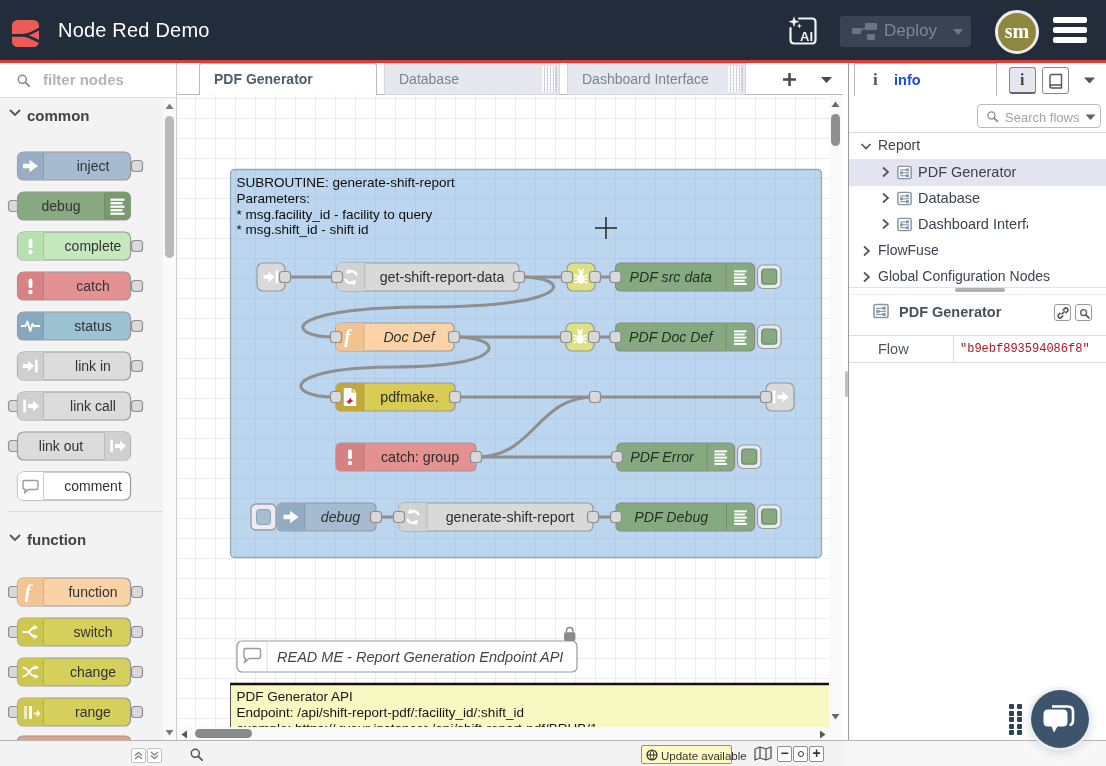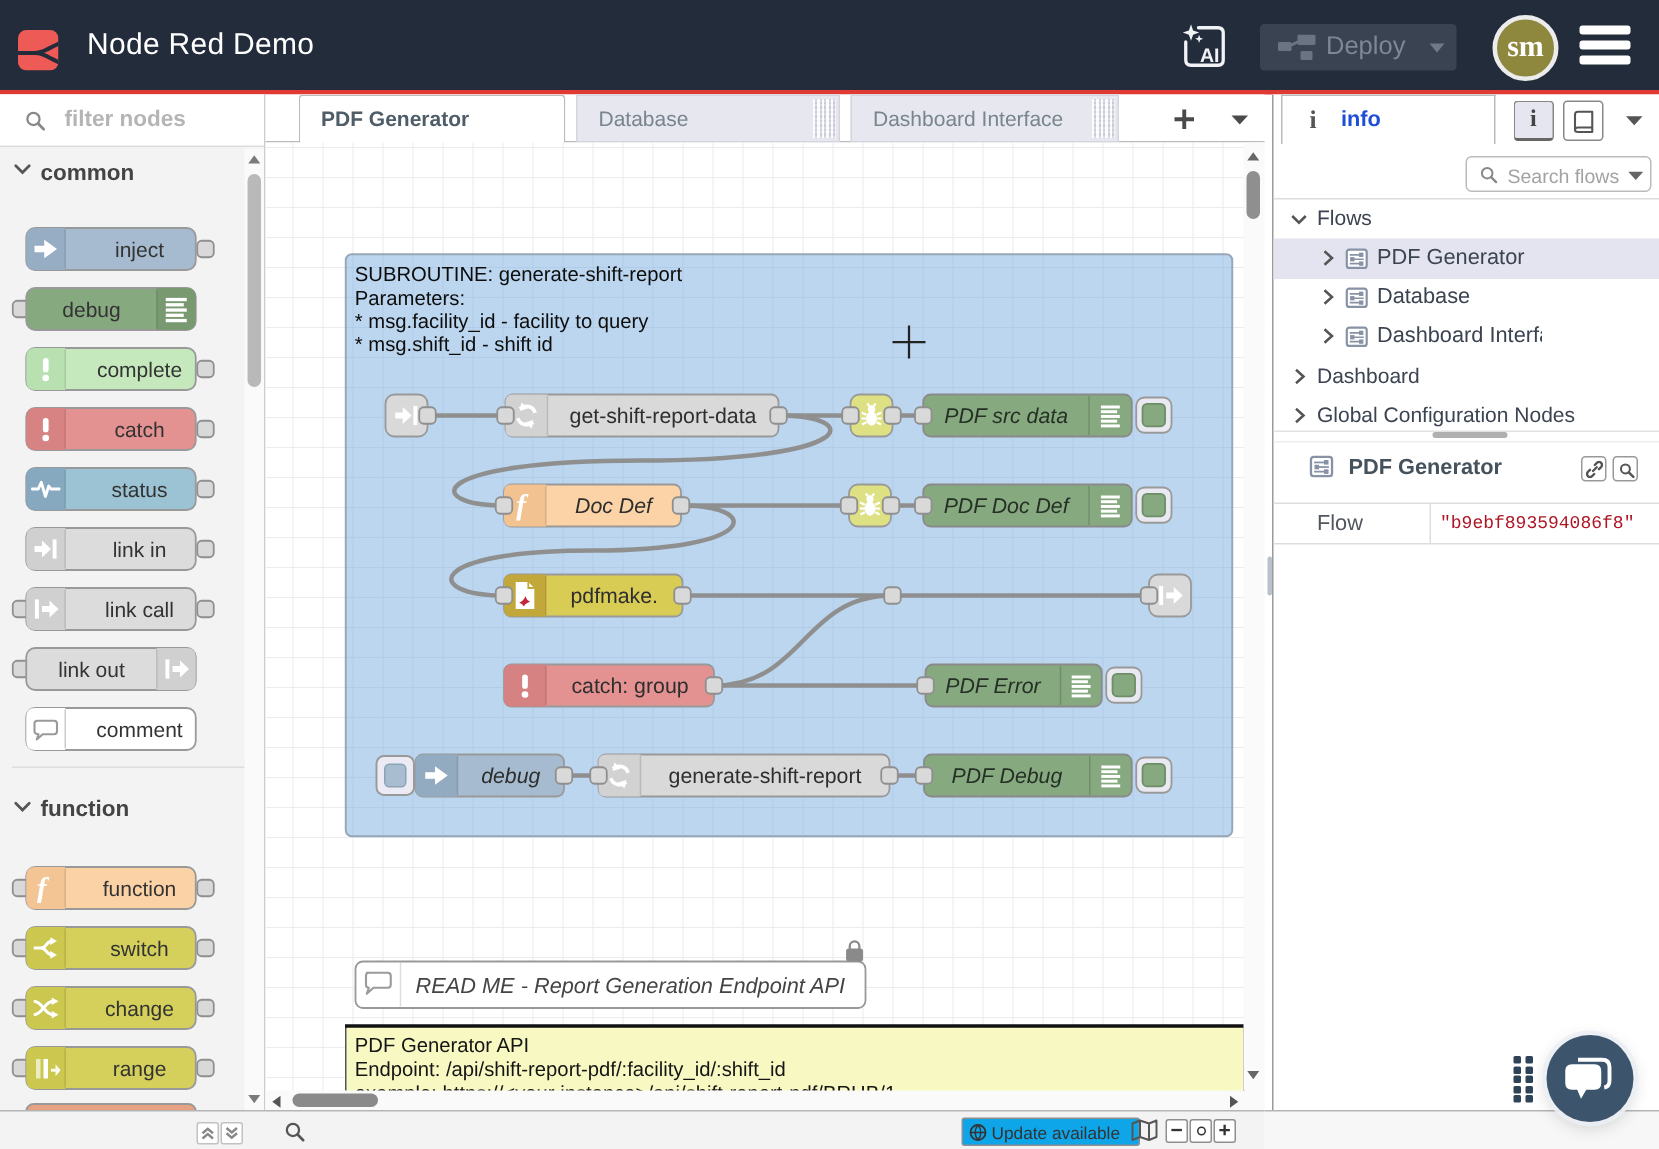--- a/index.html
+++ b/index.html
@@ -535,7 +535,7 @@
   <svg class="abs" style="left:11px;top:78px" width="12" height="11" viewBox="0 0 12 11">
         <path d="M1.5 3 L6 7.5 L10.5 3" stroke="#555" stroke-width="1.7" fill="none"></path>
       </svg>
-  <span class="abs" style="left:29px;top:74px;font-size:14px;color:#3b4450">Flows</span>
+  <span class="abs" style="left:29px;top:74px;font-size:14px;color:#3b4450">Report</span>
   <div class="abs" style="left:0;top:95.5px;width:258px;height:27px;background:#e4e4f0"></div>
   <svg class="abs" style="left:31px;top:103px" width="11" height="12" viewBox="0 0 11 12">
         <path d="M3 1.5 L8 6 L3 10.5" stroke="#555" stroke-width="1.7" fill="none"></path>

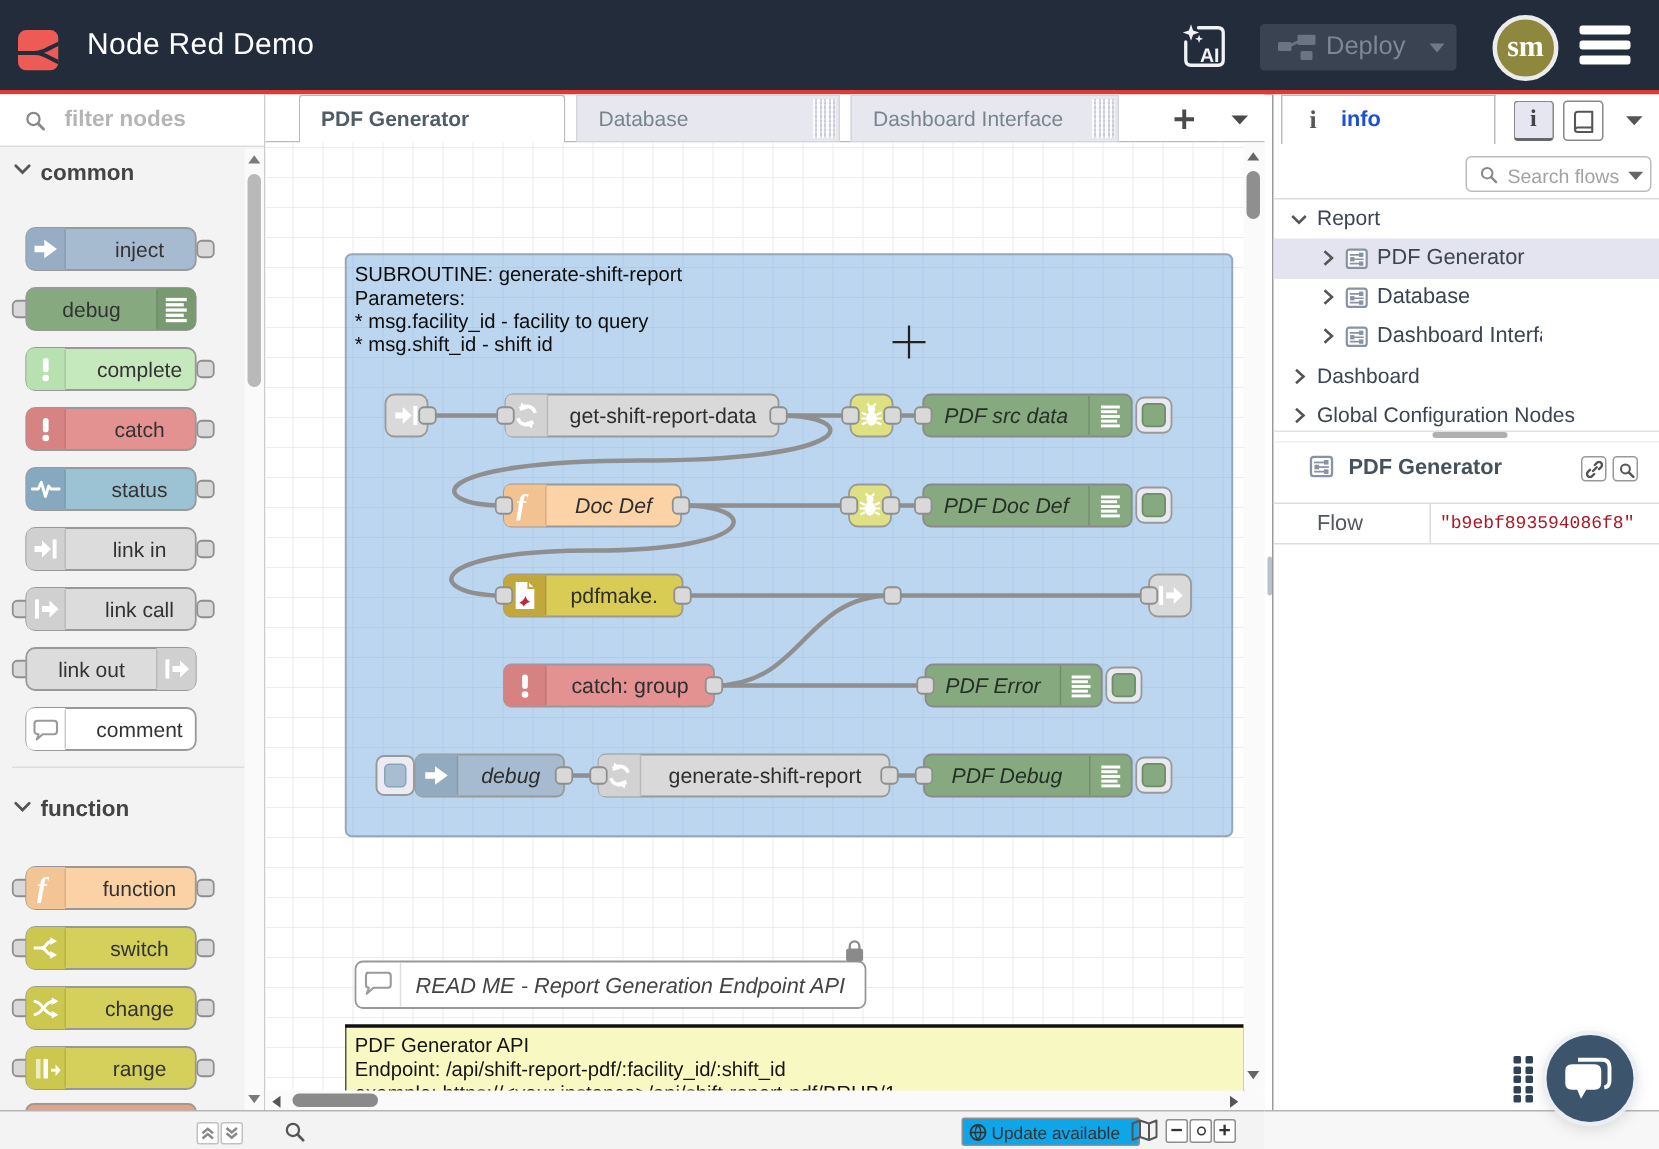--- a/index.html
+++ b/index.html
@@ -561,7 +561,7 @@
   <svg class="abs" style="left:12px;top:182px" width="11" height="12" viewBox="0 0 11 12">
         <path d="M3 1.5 L8 6 L3 10.5" stroke="#555" stroke-width="1.7" fill="none"></path>
       </svg>
-  <span class="abs" style="left:29px;top:179px;font-size:14px;color:#3b4450">Dashboard</span>
+  <span class="abs" style="left:29px;top:179px;font-size:14px;color:#3b4450">FlowFuse</span>
   <svg class="abs" style="left:12px;top:208px" width="11" height="12" viewBox="0 0 11 12">
         <path d="M3 1.5 L8 6 L3 10.5" stroke="#555" stroke-width="1.7" fill="none"></path>
       </svg>

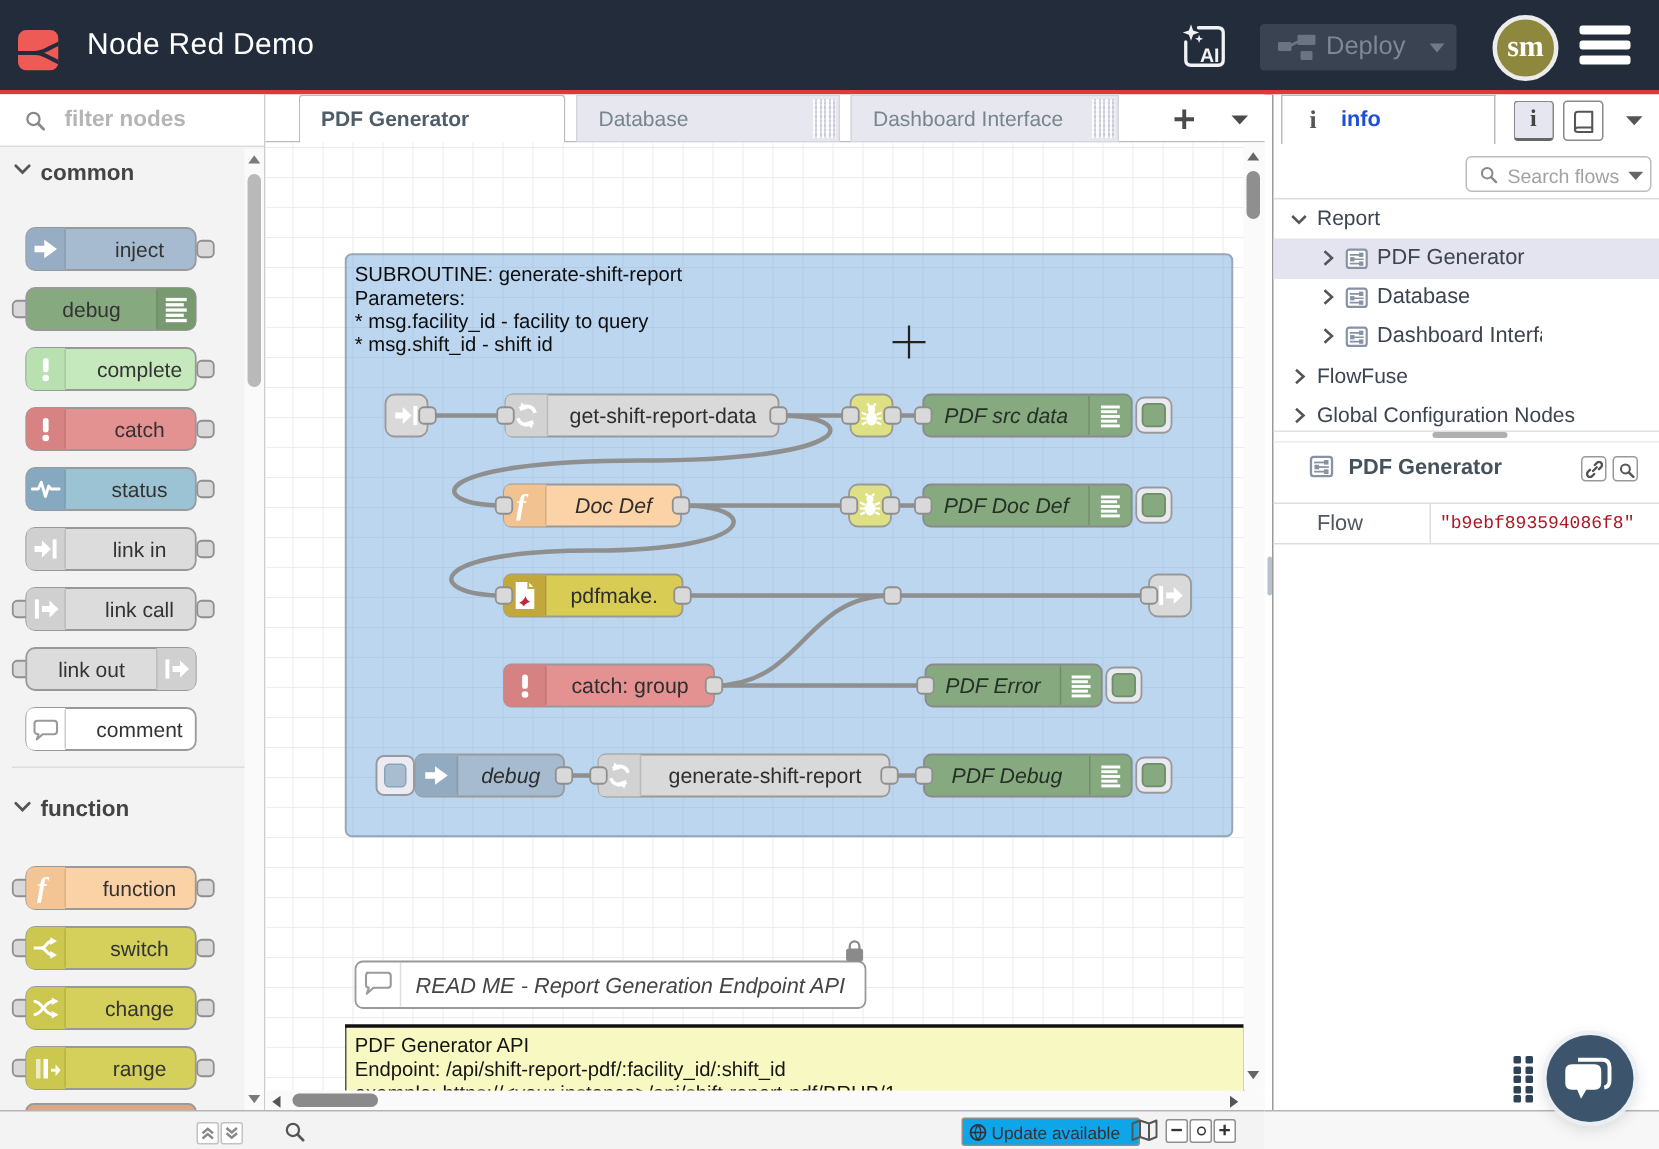--- a/index.html
+++ b/index.html
@@ -486,7 +486,7 @@
         <circle cx="8.4" cy="8.4" r="5.4" fill="none" stroke="#555" stroke-width="2"></circle>
         <path d="M12.5 12.5 L17.5 17.5" stroke="#555" stroke-width="2.4" stroke-linecap="round"></path>
       </svg>
-  <div class="abs" style="left:641px;top:4px;width:119px;height:19px;background:#0ea5e9;border:1px solid #8f8f8f;border-radius:2px">
+  <div class="abs" style="left:641px;top:4px;width:91px;height:19px;background:#fef9c3;border:1px solid #8f8f8f;border-radius:2px">
     <svg class="abs" style="left:4px;top:3px" width="12" height="12" viewBox="0 0 12 12">
           <circle cx="6" cy="6" r="5" fill="none" stroke="#333" stroke-width="1.2"></circle>
           <path d="M1 6 h10 M6 1 a7.5 7.5 0 0 1 0 10 M6 1 a7.5 7.5 0 0 0 0 10" fill="none" stroke="#333" stroke-width="1"></path>

